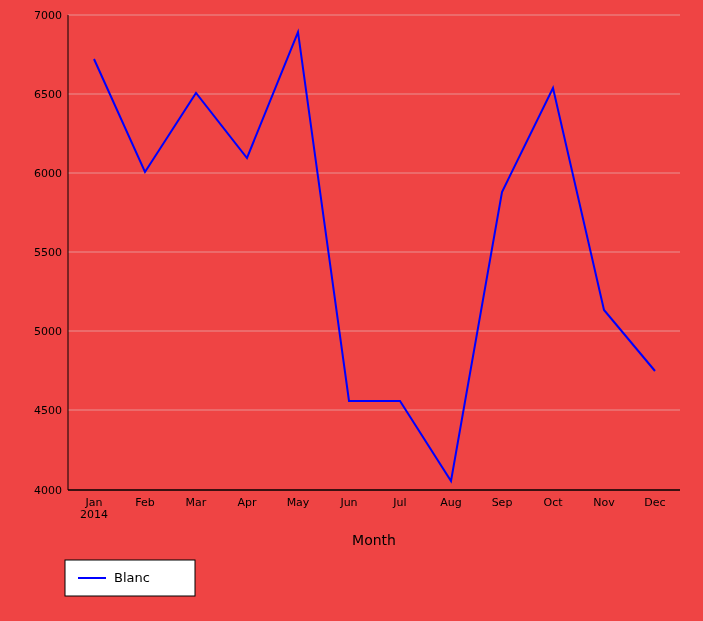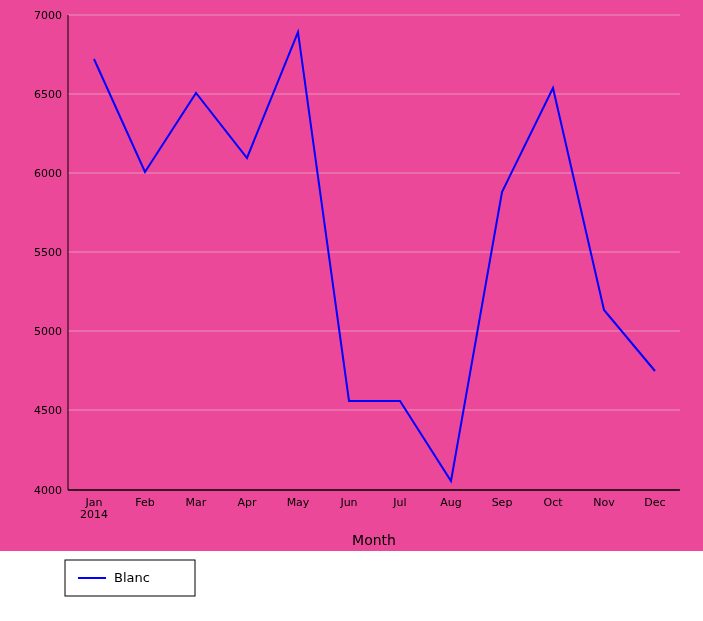--- a/index.html
+++ b/index.html
@@ -12,9 +12,9 @@
     }
     .chart-container {
       width: 703px;
-      height: 551px;
+      height: 621px;
       position: relative;
-      background: #ec4899;
+      background: #ef4444;
     }
     svg {
       position: absolute;

